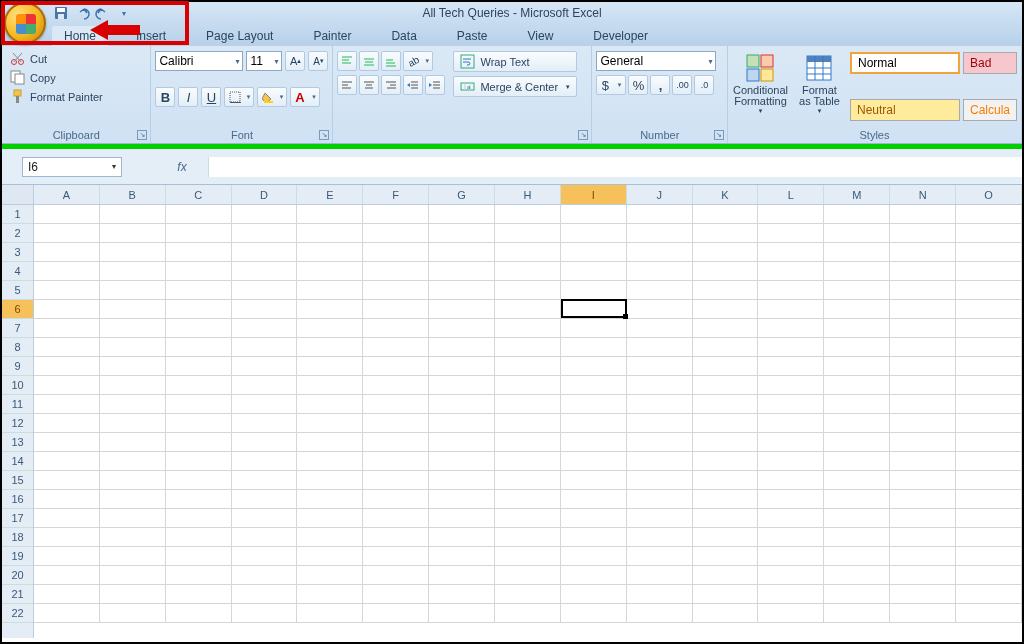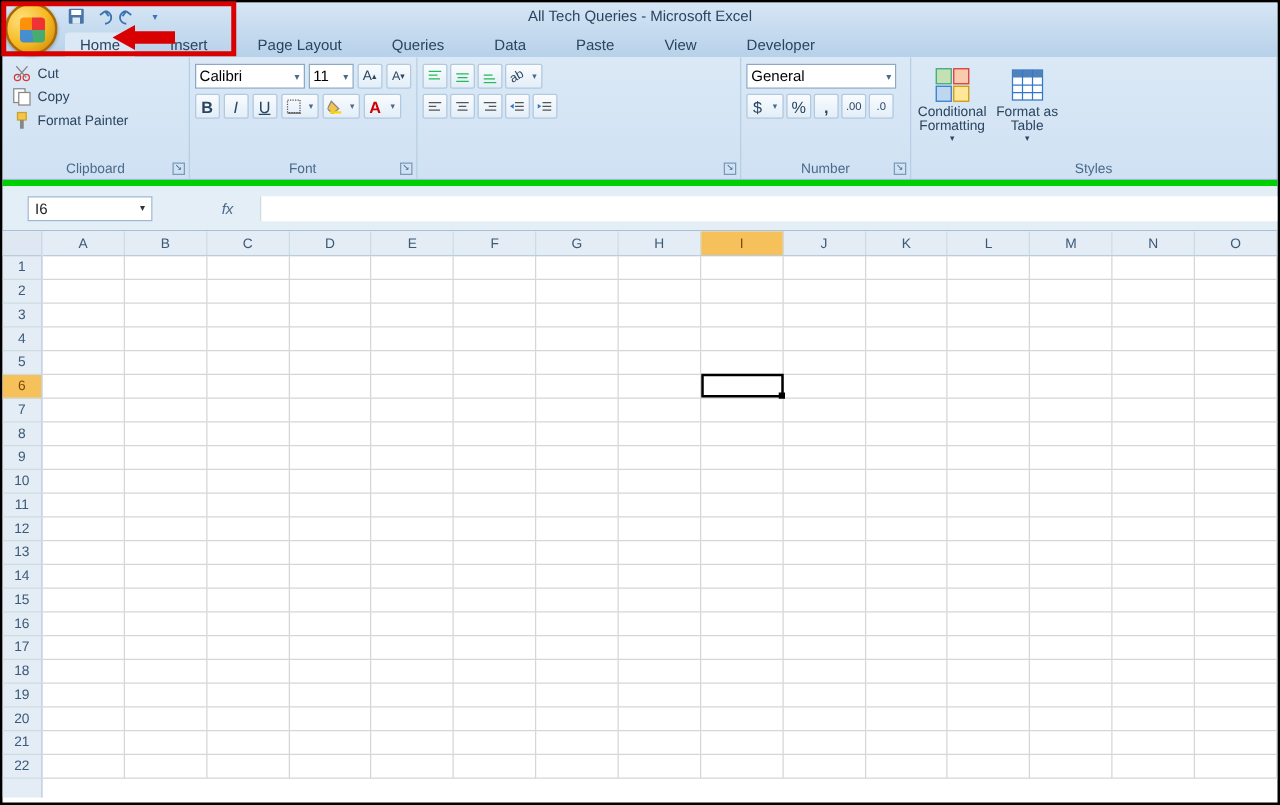--- a/index.html
+++ b/index.html
@@ -108,7 +108,7 @@
   <div class="tab active">Home</div>
   <div class="tab">Insert</div>
   <div class="tab">Page Layout</div>
-  <div class="tab">Queries</div>
+  <div class="tab">Painter</div>
   <div class="tab">Data</div>
   <div class="tab">Paste</div>
   <div class="tab">View</div>

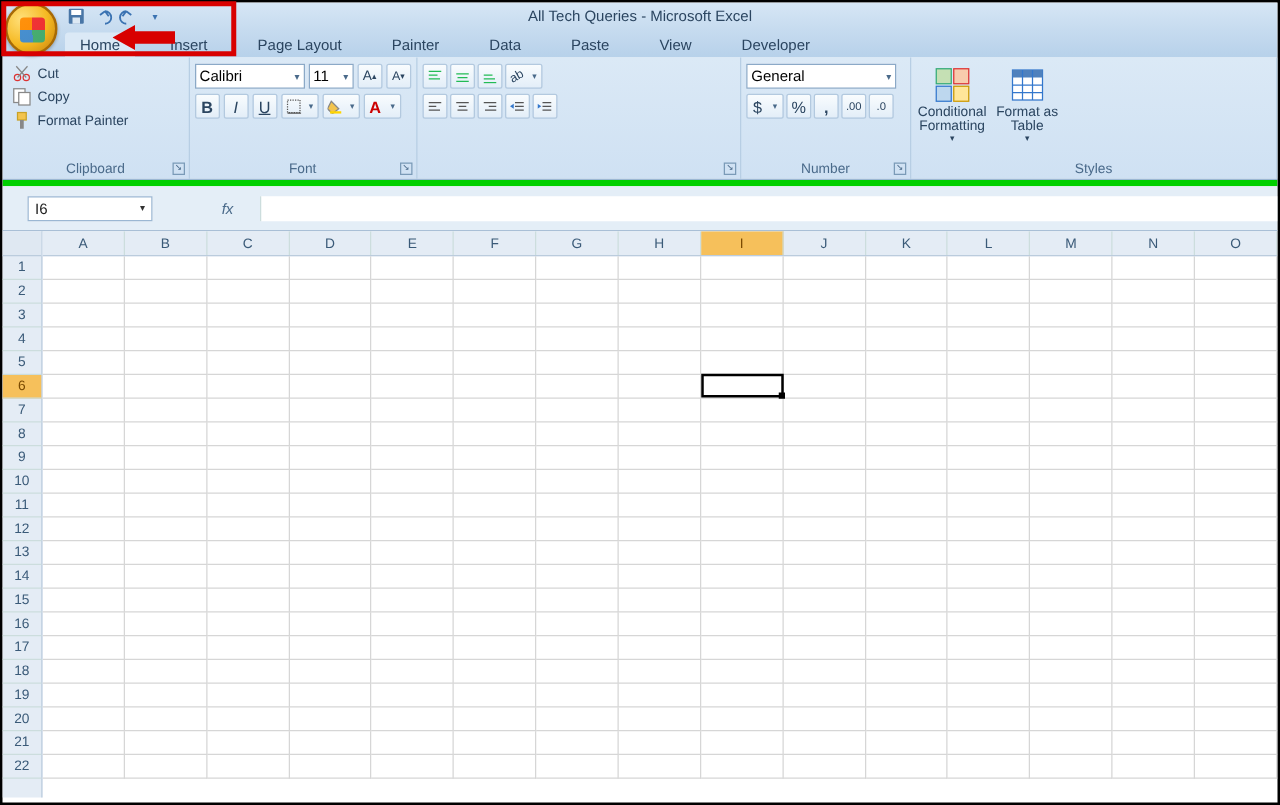--- a/index.html
+++ b/index.html
@@ -155,7 +155,7 @@
   </div>
 
   <div class="group" style="width:182px">
-    <div class="group-body" style="flex-direction:column;gap:4px;padding-top:3px">
+    <div class="group-body" style="flex-direction:column;gap:16px;padding-top:3px">
       <div class="font-row">
         <div class="font-combo" style="width:88px">
             <span>Calibri</span>

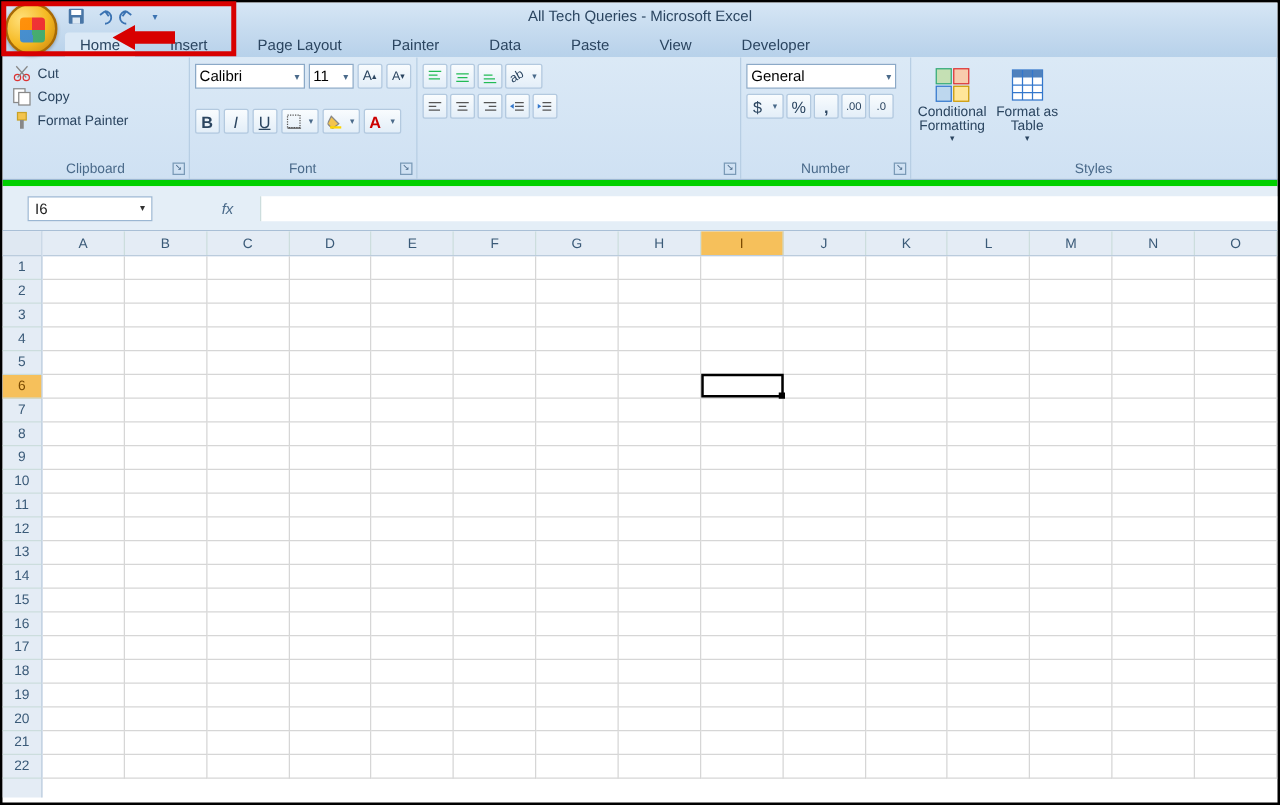--- a/index.html
+++ b/index.html
@@ -271,6 +271,29 @@
               </svg>
             </div>
         </div>
+      </div>
+      <div style="display:flex;flex-direction:column;gap:4px">
+        <div class="sm-btn" style="border:1px solid #b3c9df;background:linear-gradient(#f9fcfe,#e3eef8);border-radius:2px;padding:2px 6px">
+            <span class="sm-ic">
+              <svg width="15" height="15">
+                <rect x="1" y="1" width="13" height="13" fill="none" stroke="#3a7"></rect>
+                <path d="M3 5h8M3 8h6a2 2 0 0 1 0 3H7" stroke="#37c" fill="none"></path>
+              </svg>
+            </span>
+            <span>Wrap Text</span>
+          </div>
+        <div class="sm-btn" style="border:1px solid #b3c9df;background:linear-gradient(#f9fcfe,#e3eef8);border-radius:2px;padding:2px 6px">
+            <span class="sm-ic">
+              <svg width="15" height="15">
+                <rect x="1" y="4" width="13" height="7" fill="none" stroke="#3a7"></rect>
+                <line x1="5" y1="4" x2="5" y2="11" stroke="#ccc"></line>
+                <line x1="10" y1="4" x2="10" y2="11" stroke="#ccc"></line>
+                <text x="7" y="10" font-size="6" fill="#37c">a</text>
+              </svg>
+            </span>
+            <span>Merge &amp; Center</span>
+            <span class="dd" style="font-size:7px;margin-left:3px">▾</span>
+          </div>
       </div>
     </div>
     <div class="dialog-launcher">↘</div>

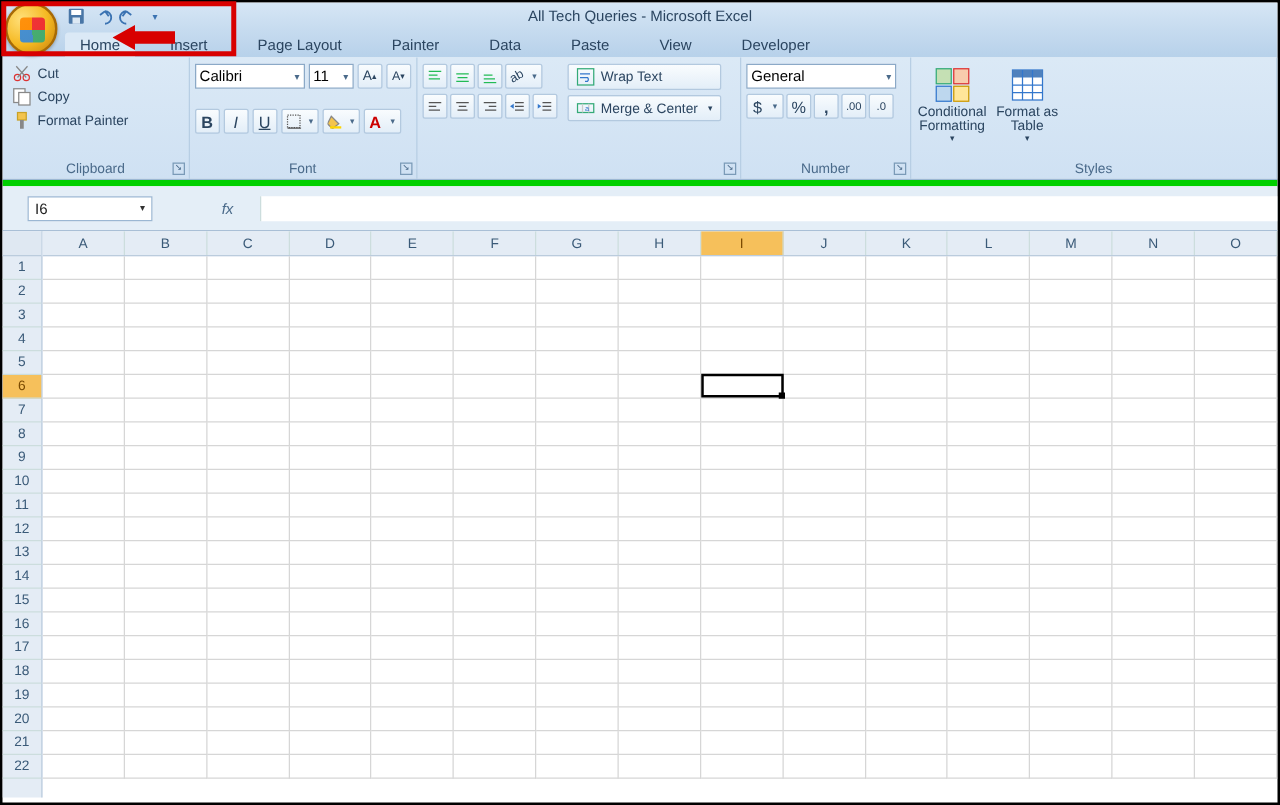--- a/index.html
+++ b/index.html
@@ -349,6 +349,12 @@
           </div>
         <span style="line-height:11px">Format as Table</span>
           <span style="font-size:7px">▾</span>
+      </div>
+      <div style="display:grid;grid-template-columns:110px 54px;gap:3px;padding-top:2px">
+        <div class="style-cell style-normal">Normal</div>
+        <div class="style-cell style-bad" style="width:54px">Bad</div>
+        <div class="style-cell style-neutral">Neutral</div>
+        <div class="style-cell style-calc" style="width:54px">Calcula</div>
       </div>
     </div>
     <div class="group-label">Styles</div>

